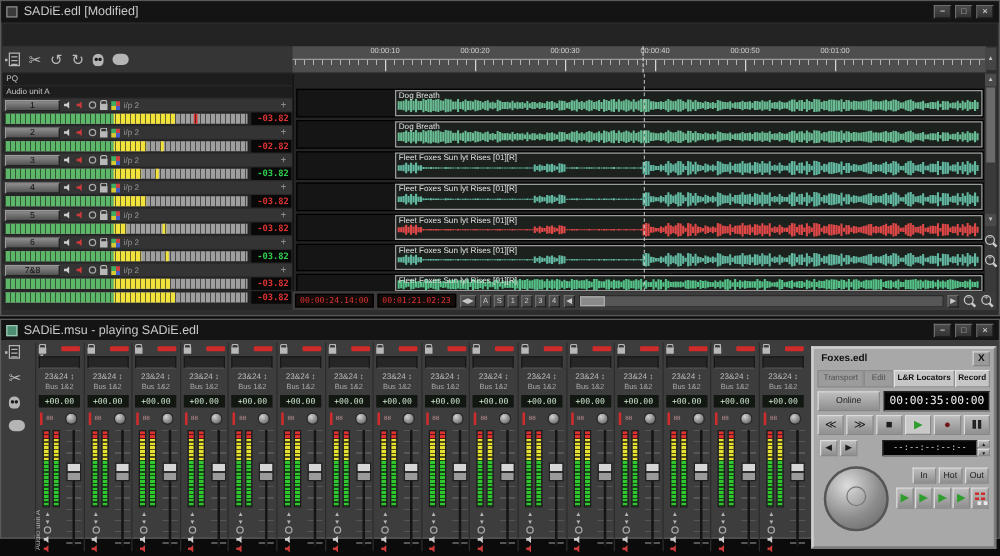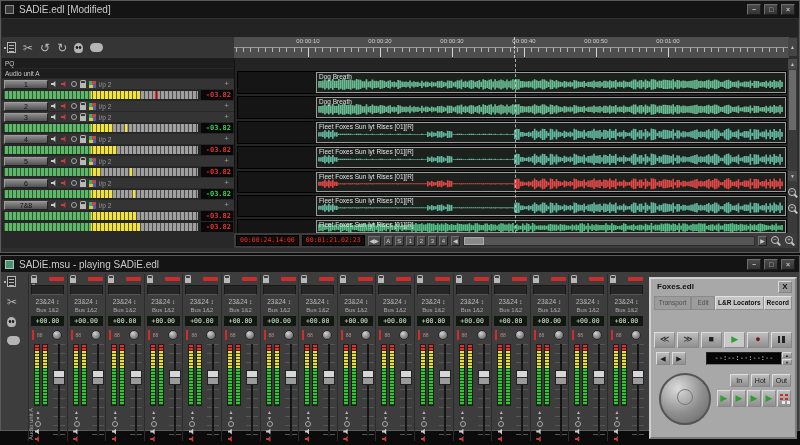--- a/index.html
+++ b/index.html
@@ -228,6 +228,16 @@
       <span class="ip-label">i/p 2</span>
       <span class="plus">+</span>
     </div>
+    <div class="meters">
+  <div class="t-meter">
+    <div class="h-meter">
+      <span class="seg green" style="width: 45%;"></span>
+      <span class="seg yellow" style="left: 45%; width: 13%;"></span>
+      <span class="peak" style="left: 64%; background: rgb(242, 227, 60);"></span>
+    </div>
+    <span class="m-value" style="color: rgb(224, 50, 50);">-02.82</span>
+  </div>
+</div>
   </div>
 
   <div class="track">

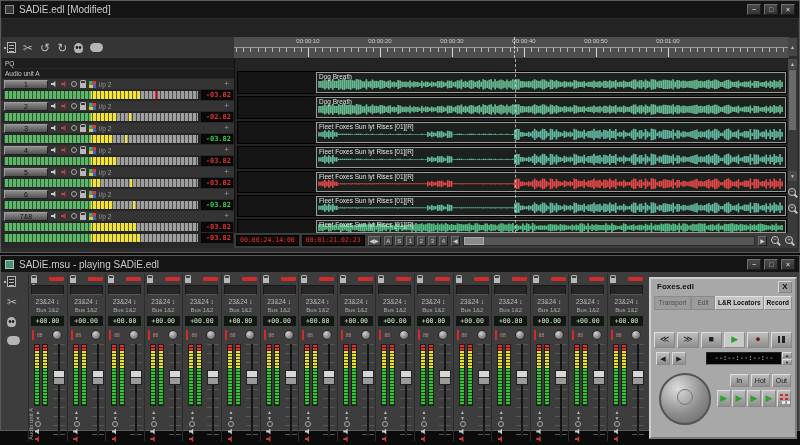--- a/index.html
+++ b/index.html
@@ -960,6 +960,10 @@
         <span class="tp-tab active" style="flex:1.7">L&amp;R Locators</span>
         <span class="tp-tab active" style="flex:1">Record</span>
       </div>
+      <div class="tp-row2">
+        <span class="tp-btn online">Online</span>
+        <span class="lcd main-lcd">00:00:35:00:00</span>
+      </div>
       <div class="tp-row3">
         <span class="tp-btn">≪</span>
         <span class="tp-btn">≫</span>

